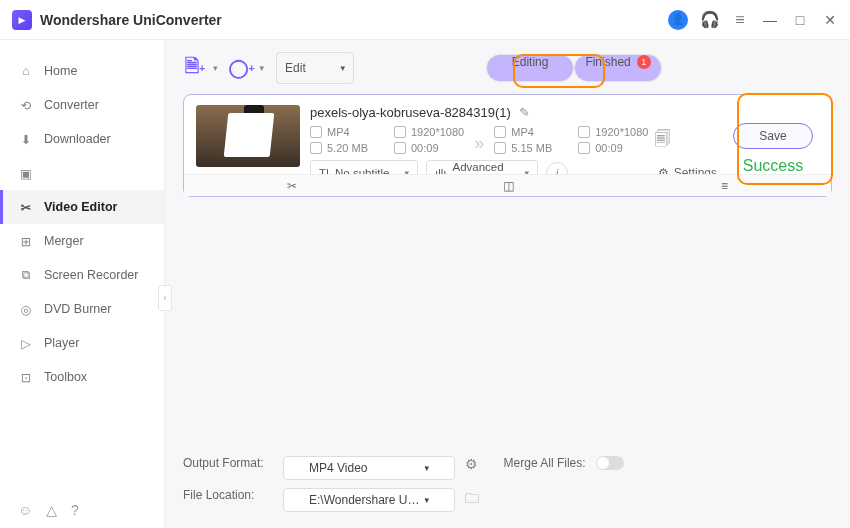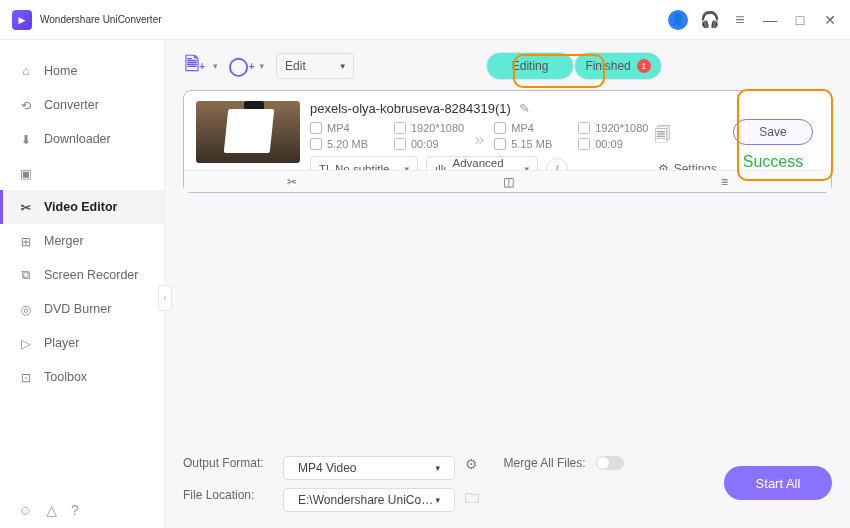--- a/index.html
+++ b/index.html
@@ -8,7 +8,7 @@
 .titlebar { height: 40px; background: #fff; display: flex; align-items: center; padding: 0 12px; border-bottom: 1px solid #eee; }
 .logo { width: 20px; height: 20px; background: linear-gradient(135deg,#7a5cff,#5b3ff0); border-radius: 4px; margin-right: 8px; display:flex; align-items:center; justify-content:center;}
 .logo::after{content:"▶"; color:#fff; font-size:9px;}
-.title { font-size: 10px; color: #333; }
+.title { font-size: 14px; color: #333; font-weight: bold; }
 .titlebar-right { margin-left: auto; display: flex; align-items: center; gap: 14px; }
 .avatar { width: 20px; height: 20px; border-radius: 50%; background: #2b7fff; display:flex;align-items:center;justify-content:center;color:#fff;font-size:11px;}
 .tb-icon { width: 16px; height: 16px; color: #777; display:flex;align-items:center;justify-content:center; cursor:pointer;}

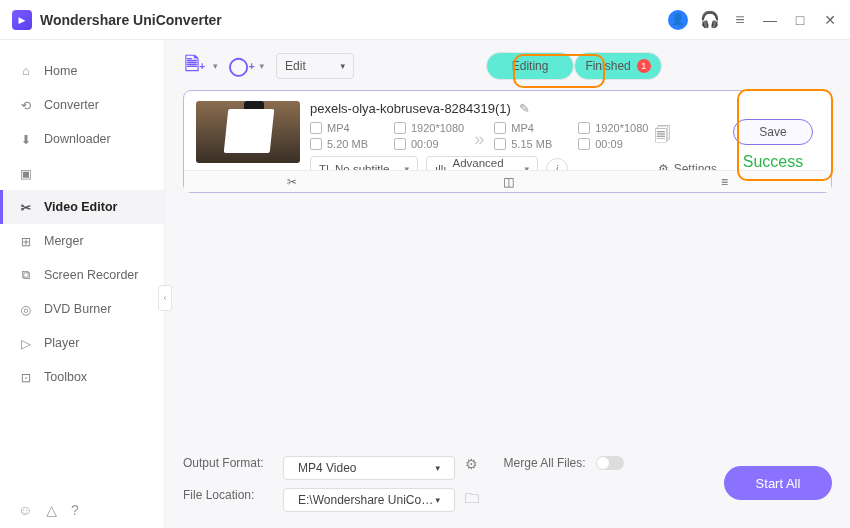--- a/index.html
+++ b/index.html
@@ -27,7 +27,7 @@
 .tool-icon { width: 24px; height: 24px; display:flex;align-items:center;justify-content:center; position:relative; cursor:pointer; font-size:18px;}
 .tool-icon.purple{color:#7a5cff; font-weight:700;}
 .tool-chev{font-size:9px; color:#888; margin-left:-6px;}
-.edit-dd { width: 78px; height: 26px; border: 1px solid #ddd; border-radius: 4px; display:flex; align-items:center; padding:0 8px; font-size:12px; color:#555; justify-content:space-between; cursor:pointer;}
+.edit-dd { width: 78px; height: 32px; border: 1px solid #ddd; border-radius: 4px; display:flex; align-items:center; padding:0 8px; font-size:12px; color:#555; justify-content:space-between; cursor:pointer;}
 .seg { display:flex; gap:0; margin-left:120px;}
 .seg-btn { width: 88px; height: 28px; border: 1px solid #e3e3e8; border-radius: 14px; display:flex; align-items:center; justify-content:center; font-size:12px; color:#555; background:#5eead4; cursor:pointer;}
 .seg-btn.finished{position:relative;}

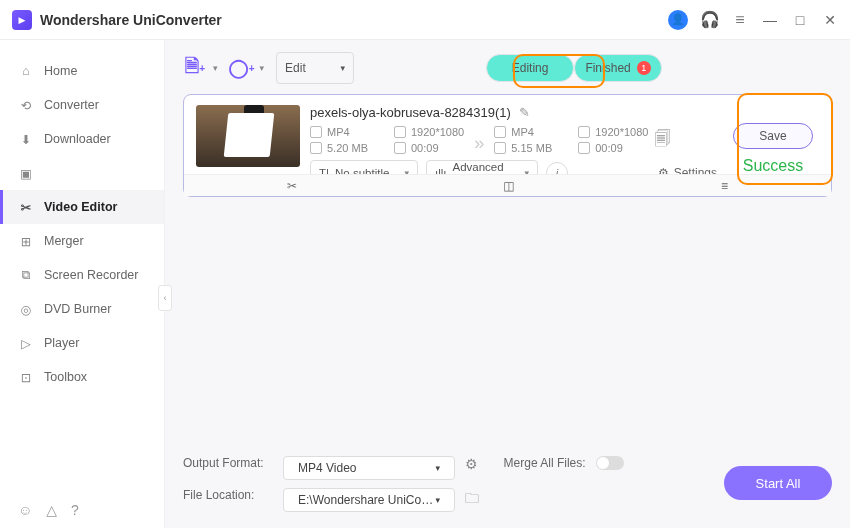--- a/index.html
+++ b/index.html
@@ -29,7 +29,7 @@
 .tool-chev{font-size:9px; color:#888; margin-left:-6px;}
 .edit-dd { width: 78px; height: 32px; border: 1px solid #ddd; border-radius: 4px; display:flex; align-items:center; padding:0 8px; font-size:12px; color:#555; justify-content:space-between; cursor:pointer;}
 .seg { display:flex; gap:0; margin-left:120px;}
-.seg-btn { width: 88px; height: 28px; border: 1px solid #e3e3e8; border-radius: 14px; display:flex; align-items:center; justify-content:center; font-size:12px; color:#555; background:#5eead4; cursor:pointer;}
+.seg-btn { width: 88px; height: 28px; border: 1px solid #e3e3e8; border-radius: 14px; display:flex; justify-content:center; font-size:12px; color:#555; background:#c4b5fd; cursor:pointer;}
 .seg-btn.finished{position:relative;}
 .badge { width:14px; height:14px; border-radius:50%; background:#ff4d4d; color:#fff; font-size:9px; display:flex;align-items:center;justify-content:center; margin-left:6px;}
 .hl-box { position:absolute; border:2px solid #ff8a00; border-radius:10px; pointer-events:none;}

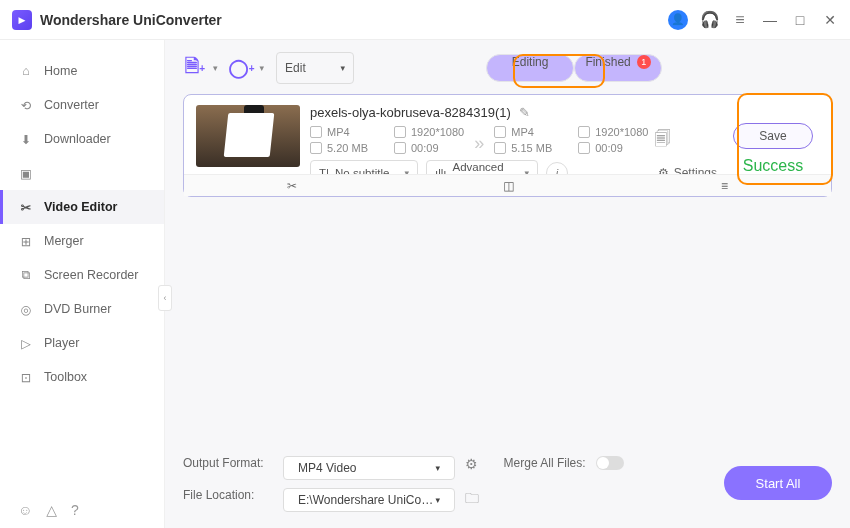--- a/index.html
+++ b/index.html
@@ -69,7 +69,7 @@
 .footer{margin-top:auto; padding:8px 0; display:flex; flex-direction:column; gap:8px;}
 .foot-row{display:flex; align-items:flex-start; gap:10px; font-size:12px; color:#666;}
 .foot-label{width:90px; color:#666;}
-.foot-dd{width:172px; height:24px; border:1px solid #ddd; border-radius:4px; display:flex; align-items:center; padding:0 14px; font-size:12px; color:#444; justify-content:space-between; cursor:pointer; background:#fff;}
+.foot-dd{width:172px; height:24px; border:1px solid #ddd; border-radius:4px; display:flex; align-items:center; padding:0 25px; font-size:12px; color:#444; justify-content:space-between; cursor:pointer; background:#fff;}
 .foot-ico{color:#888; font-size:14px; cursor:pointer;}
 .toggle{width:28px; height:14px; border-radius:7px; background:#ddd; position:relative; cursor:pointer;}
 .toggle::after{content:""; position:absolute; left:1px; top:1px; width:12px; height:12px; border-radius:50%; background:#fff;}

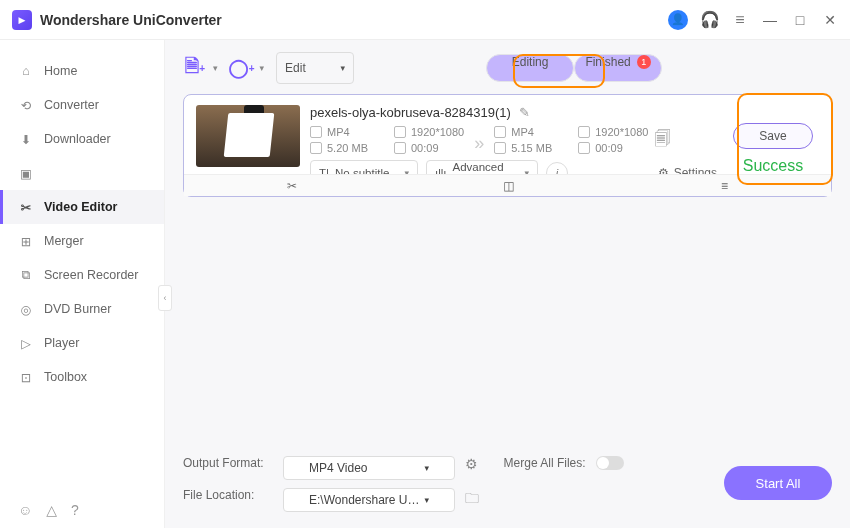--- a/index.html
+++ b/index.html
@@ -274,9 +274,6 @@
         <span class="foot-ico">🗀</span>
       </div>
     </div>
-    <div class="start-all">
-        <span>Start All</span>
-      </div>
   </div>
 </div>
 

